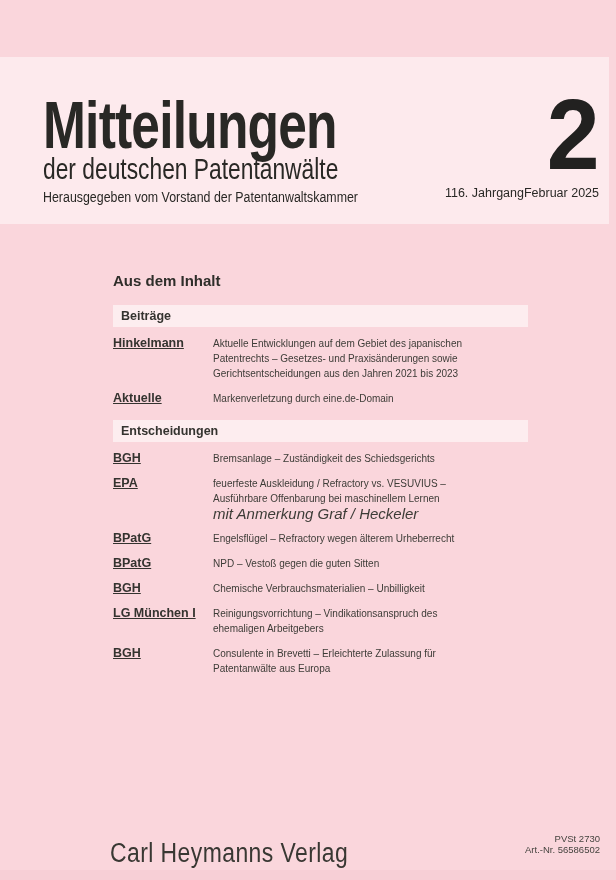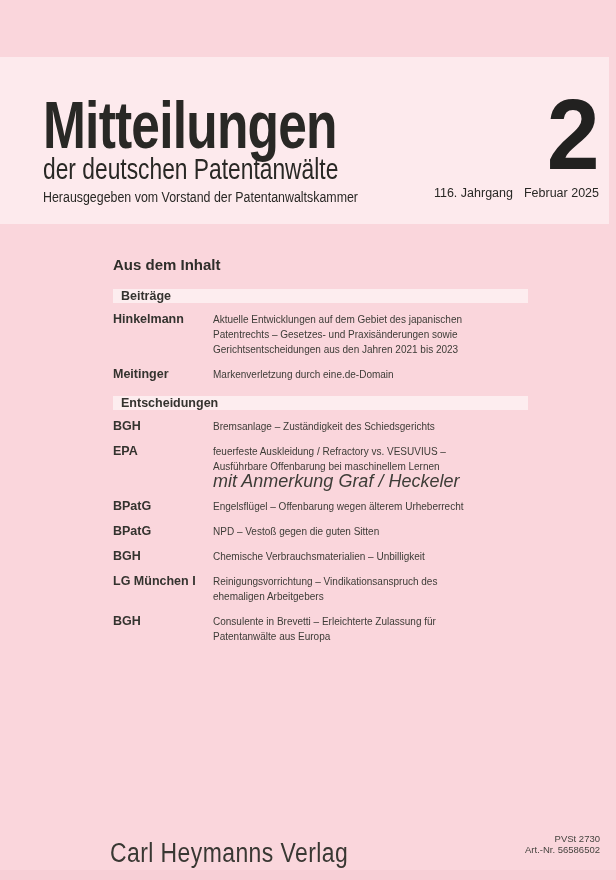--- a/index.html
+++ b/index.html
@@ -58,7 +58,7 @@
   }
   .issue-meta{
     position:absolute;right:10px;top:129px;
-    display:flex;gap:11px;
+    display:flex;gap:0;
     font-size:12.5px;color:var(--title-text);
     white-space:nowrap;
   }

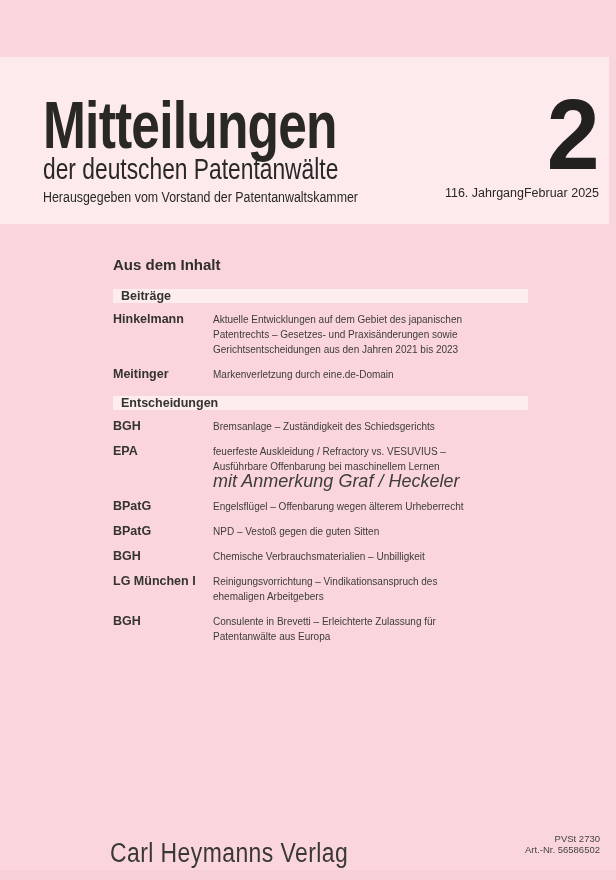--- a/index.html
+++ b/index.html
@@ -69,7 +69,7 @@
   }
   
   .contents{
-    position:absolute;left:113px;top:255px;width:415px;
+    position:absolute;left:113px;top:271px;width:415px;
   }
   .contents-heading{
     font-size:15px;font-weight:bold;line-height:20px;

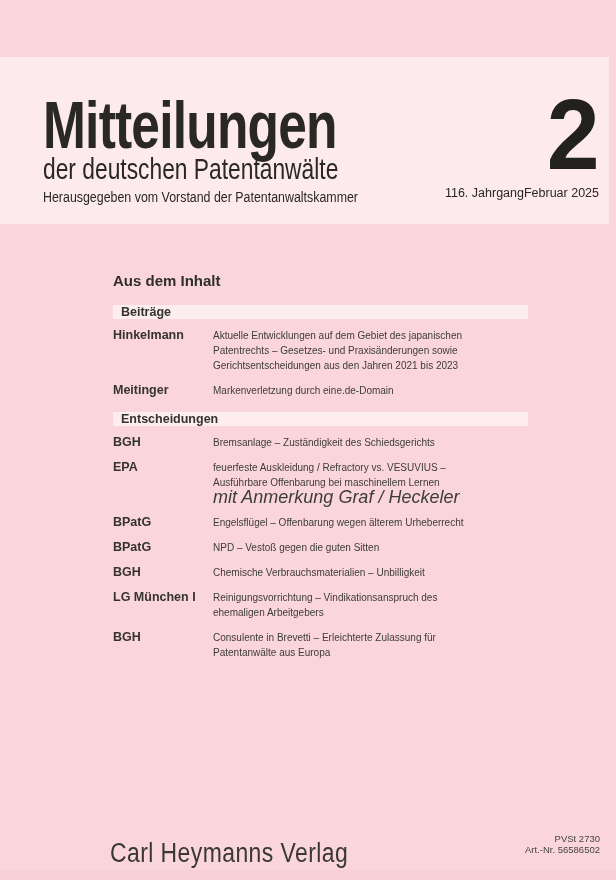--- a/index.html
+++ b/index.html
@@ -78,7 +78,7 @@
   .toc-section{margin-top:0;}
   .toc-section + .toc-section{margin-top:14px;}
   .section-bar{
-    height:14px;background:var(--bar-bg);
+    height:22px;background:var(--bar-bg);
     display:flex;align-items:center;
     padding-left:8px;
     font-size:12.5px;font-weight:bold;color:#34332f;

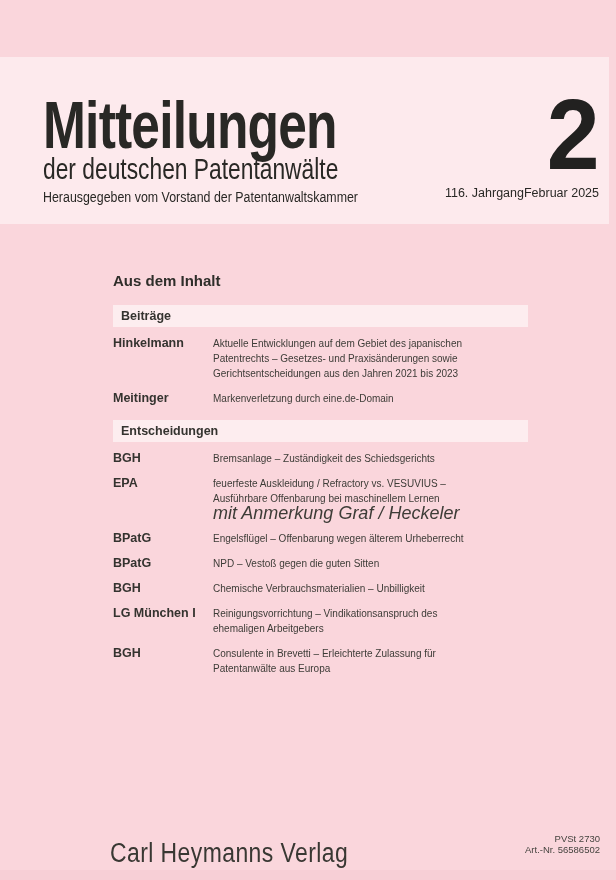--- a/index.html
+++ b/index.html
@@ -92,6 +92,7 @@
     width:100px;flex:0 0 100px;
     font-size:12.5px;font-weight:bold;line-height:15px;
     color:#34332f;
+    text-decoration:underline;
   }
   .toc-entry-body{width:315px;}
   .toc-entry-text{

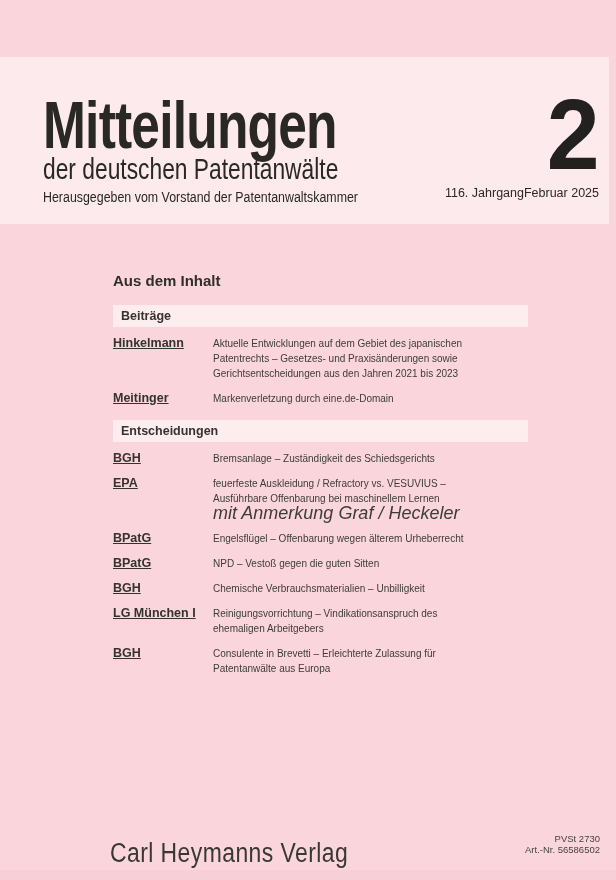--- a/index.html
+++ b/index.html
@@ -154,7 +154,7 @@
   </div>
 
   <div class="toc-entry">
-    <div class="toc-entry-label">Meitinger</div>
+    <div class="toc-entry-label">Aktuelle</div>
     <div class="toc-entry-body">
       <div class="toc-entry-text">Markenverletzung durch eine.de-Domain</div>
 

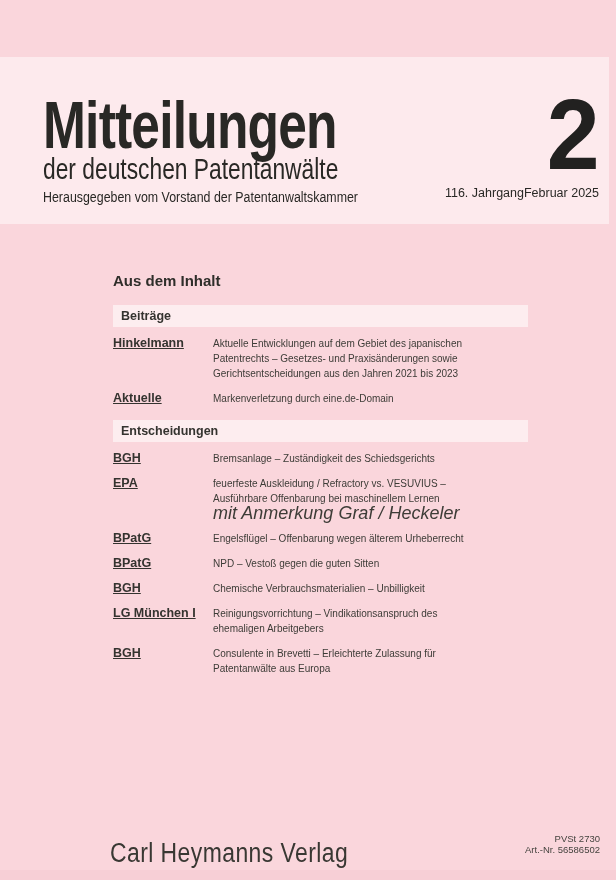--- a/index.html
+++ b/index.html
@@ -101,7 +101,7 @@
     color:var(--body-text);
   }
   .toc-entry-note{
-    font-size:18px;line-height:15px;
+    font-size:15px;line-height:15px;
     font-style:italic;color:var(--body-text);
   }
   

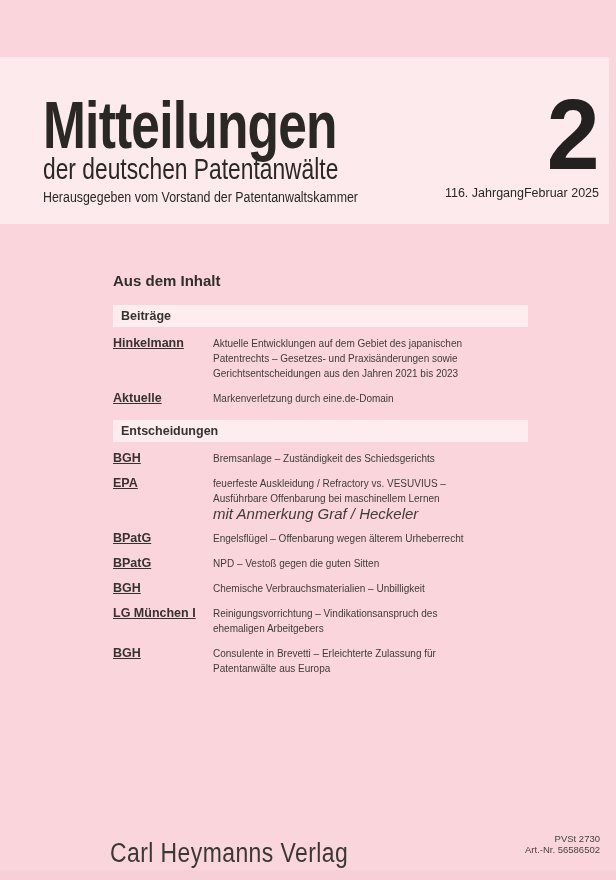--- a/index.html
+++ b/index.html
@@ -188,7 +188,7 @@
   <div class="toc-entry">
     <div class="toc-entry-label">BPatG</div>
     <div class="toc-entry-body">
-      <div class="toc-entry-text">Engelsflügel – Offenbarung wegen älterem Urheberrecht</div>
+      <div class="toc-entry-text">Engelsflügel – Refractory wegen älterem Urheberrecht</div>
 
     </div>
   </div>

